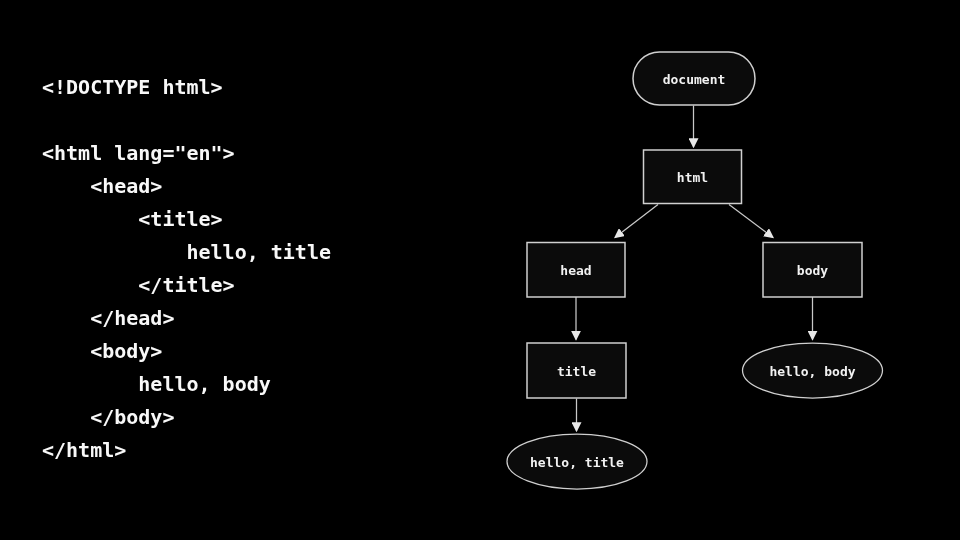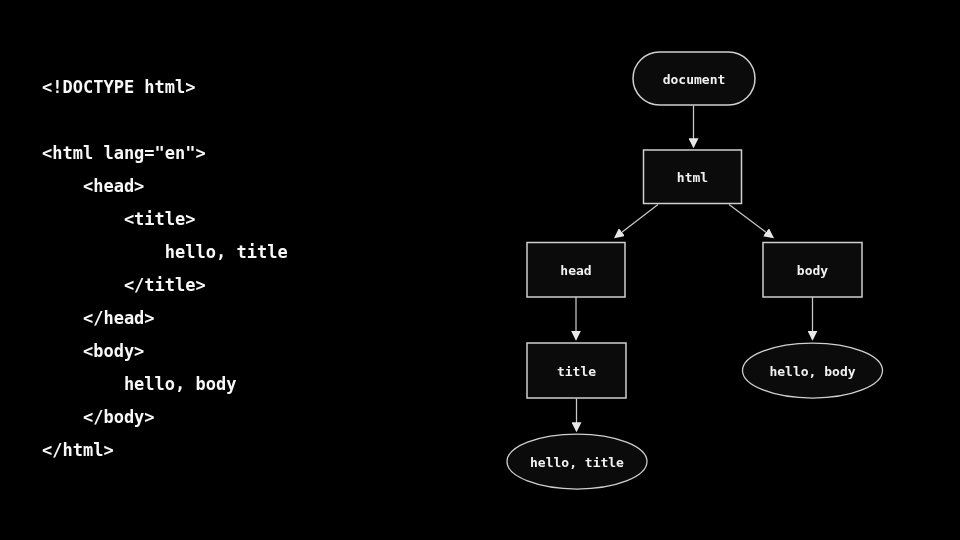--- a/index.html
+++ b/index.html
@@ -25,7 +25,7 @@
     left: 42px;
     top: 71px;
     font-family: "DejaVu Sans Mono", "Liberation Mono", monospace;
-    font-size: 17px;
+    font-size: 20px;
     font-weight: 600;
     line-height: 33px;
     color: var(--code-text, #f8f8f8);

